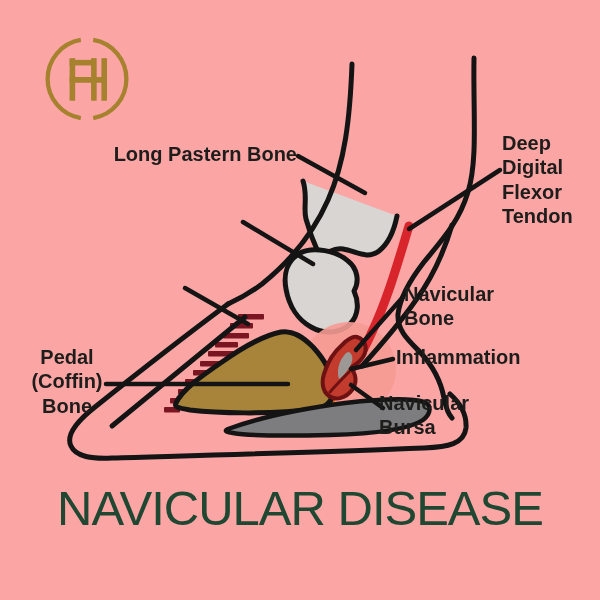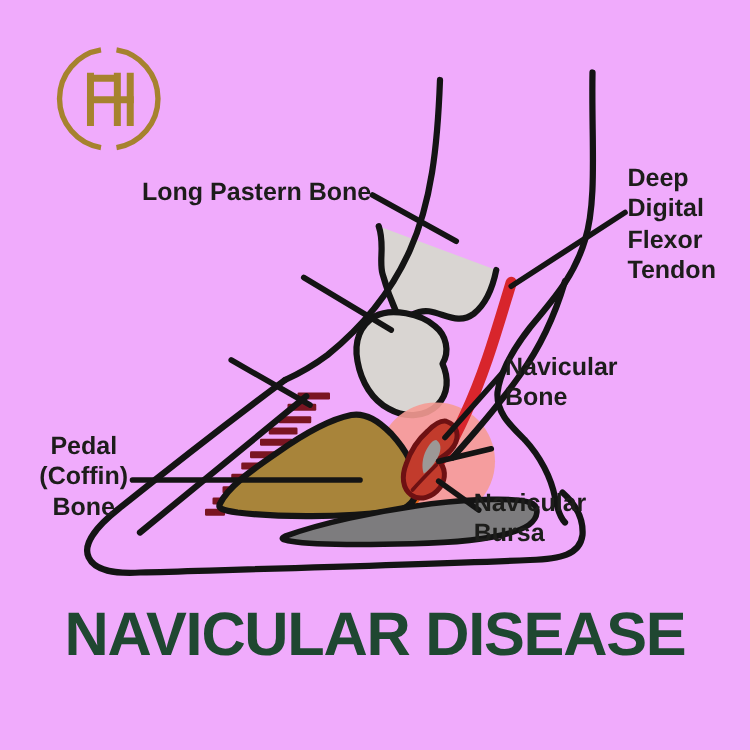--- a/index.html
+++ b/index.html
@@ -4,7 +4,7 @@
 <style>
   html,body{margin:0;padding:0;background:#ffffff;}
   #canvas{
-    position:relative;width:600px;height:600px;background:#f0abfc;
+    position:relative;width:600px;height:600px;background:#fca5a5;
     font-family:"Liberation Sans", sans-serif;overflow:hidden;
   }
   #diagram-svg{position:absolute;left:0;top:0;}

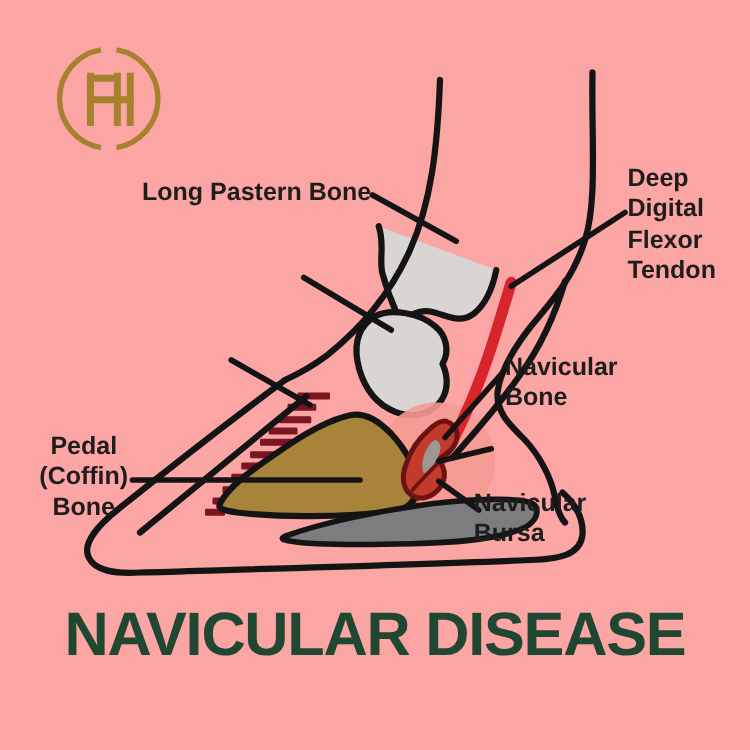--- a/index.html
+++ b/index.html
@@ -138,6 +138,7 @@
 Tendon</div>
   <div class="label lbl-navbone">Navicular
 Bone</div>
+  <div class="label lbl-inflam">Inflammation</div>
   <div class="label lbl-bursa">Navicular
 Bursa</div>
 

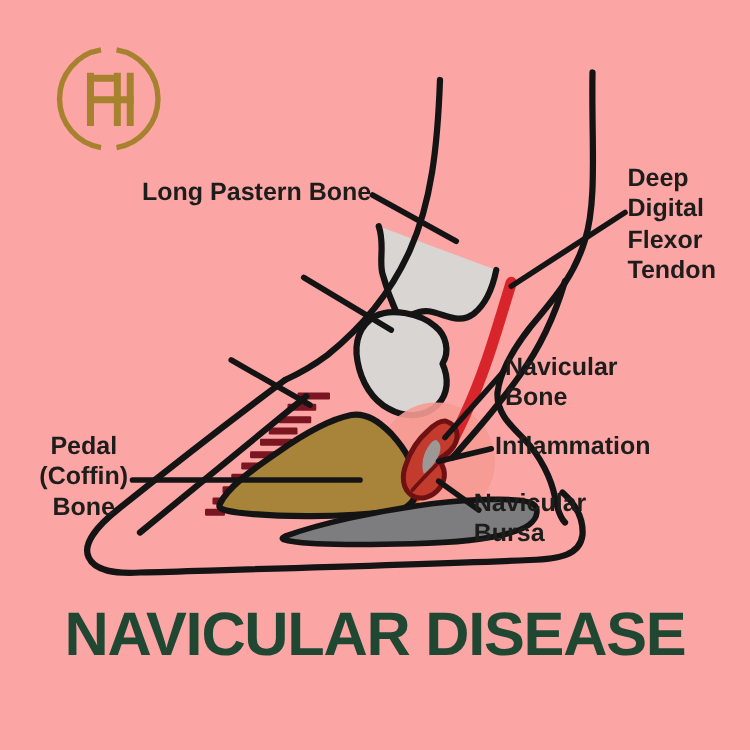--- a/index.html
+++ b/index.html
@@ -23,7 +23,7 @@
   .lbl-bursa{left:379px;top:391px;text-align:left;}
   .title{
     position:absolute;left:0;top:480px;width:600px;text-align:center;
-    color:#1f4731;font-weight:bold;font-size:49px;letter-spacing:-1px;
+    color:#1f4731;font-weight:normal;font-size:49px;letter-spacing:-1px;
   }
 </style>
 </head>

